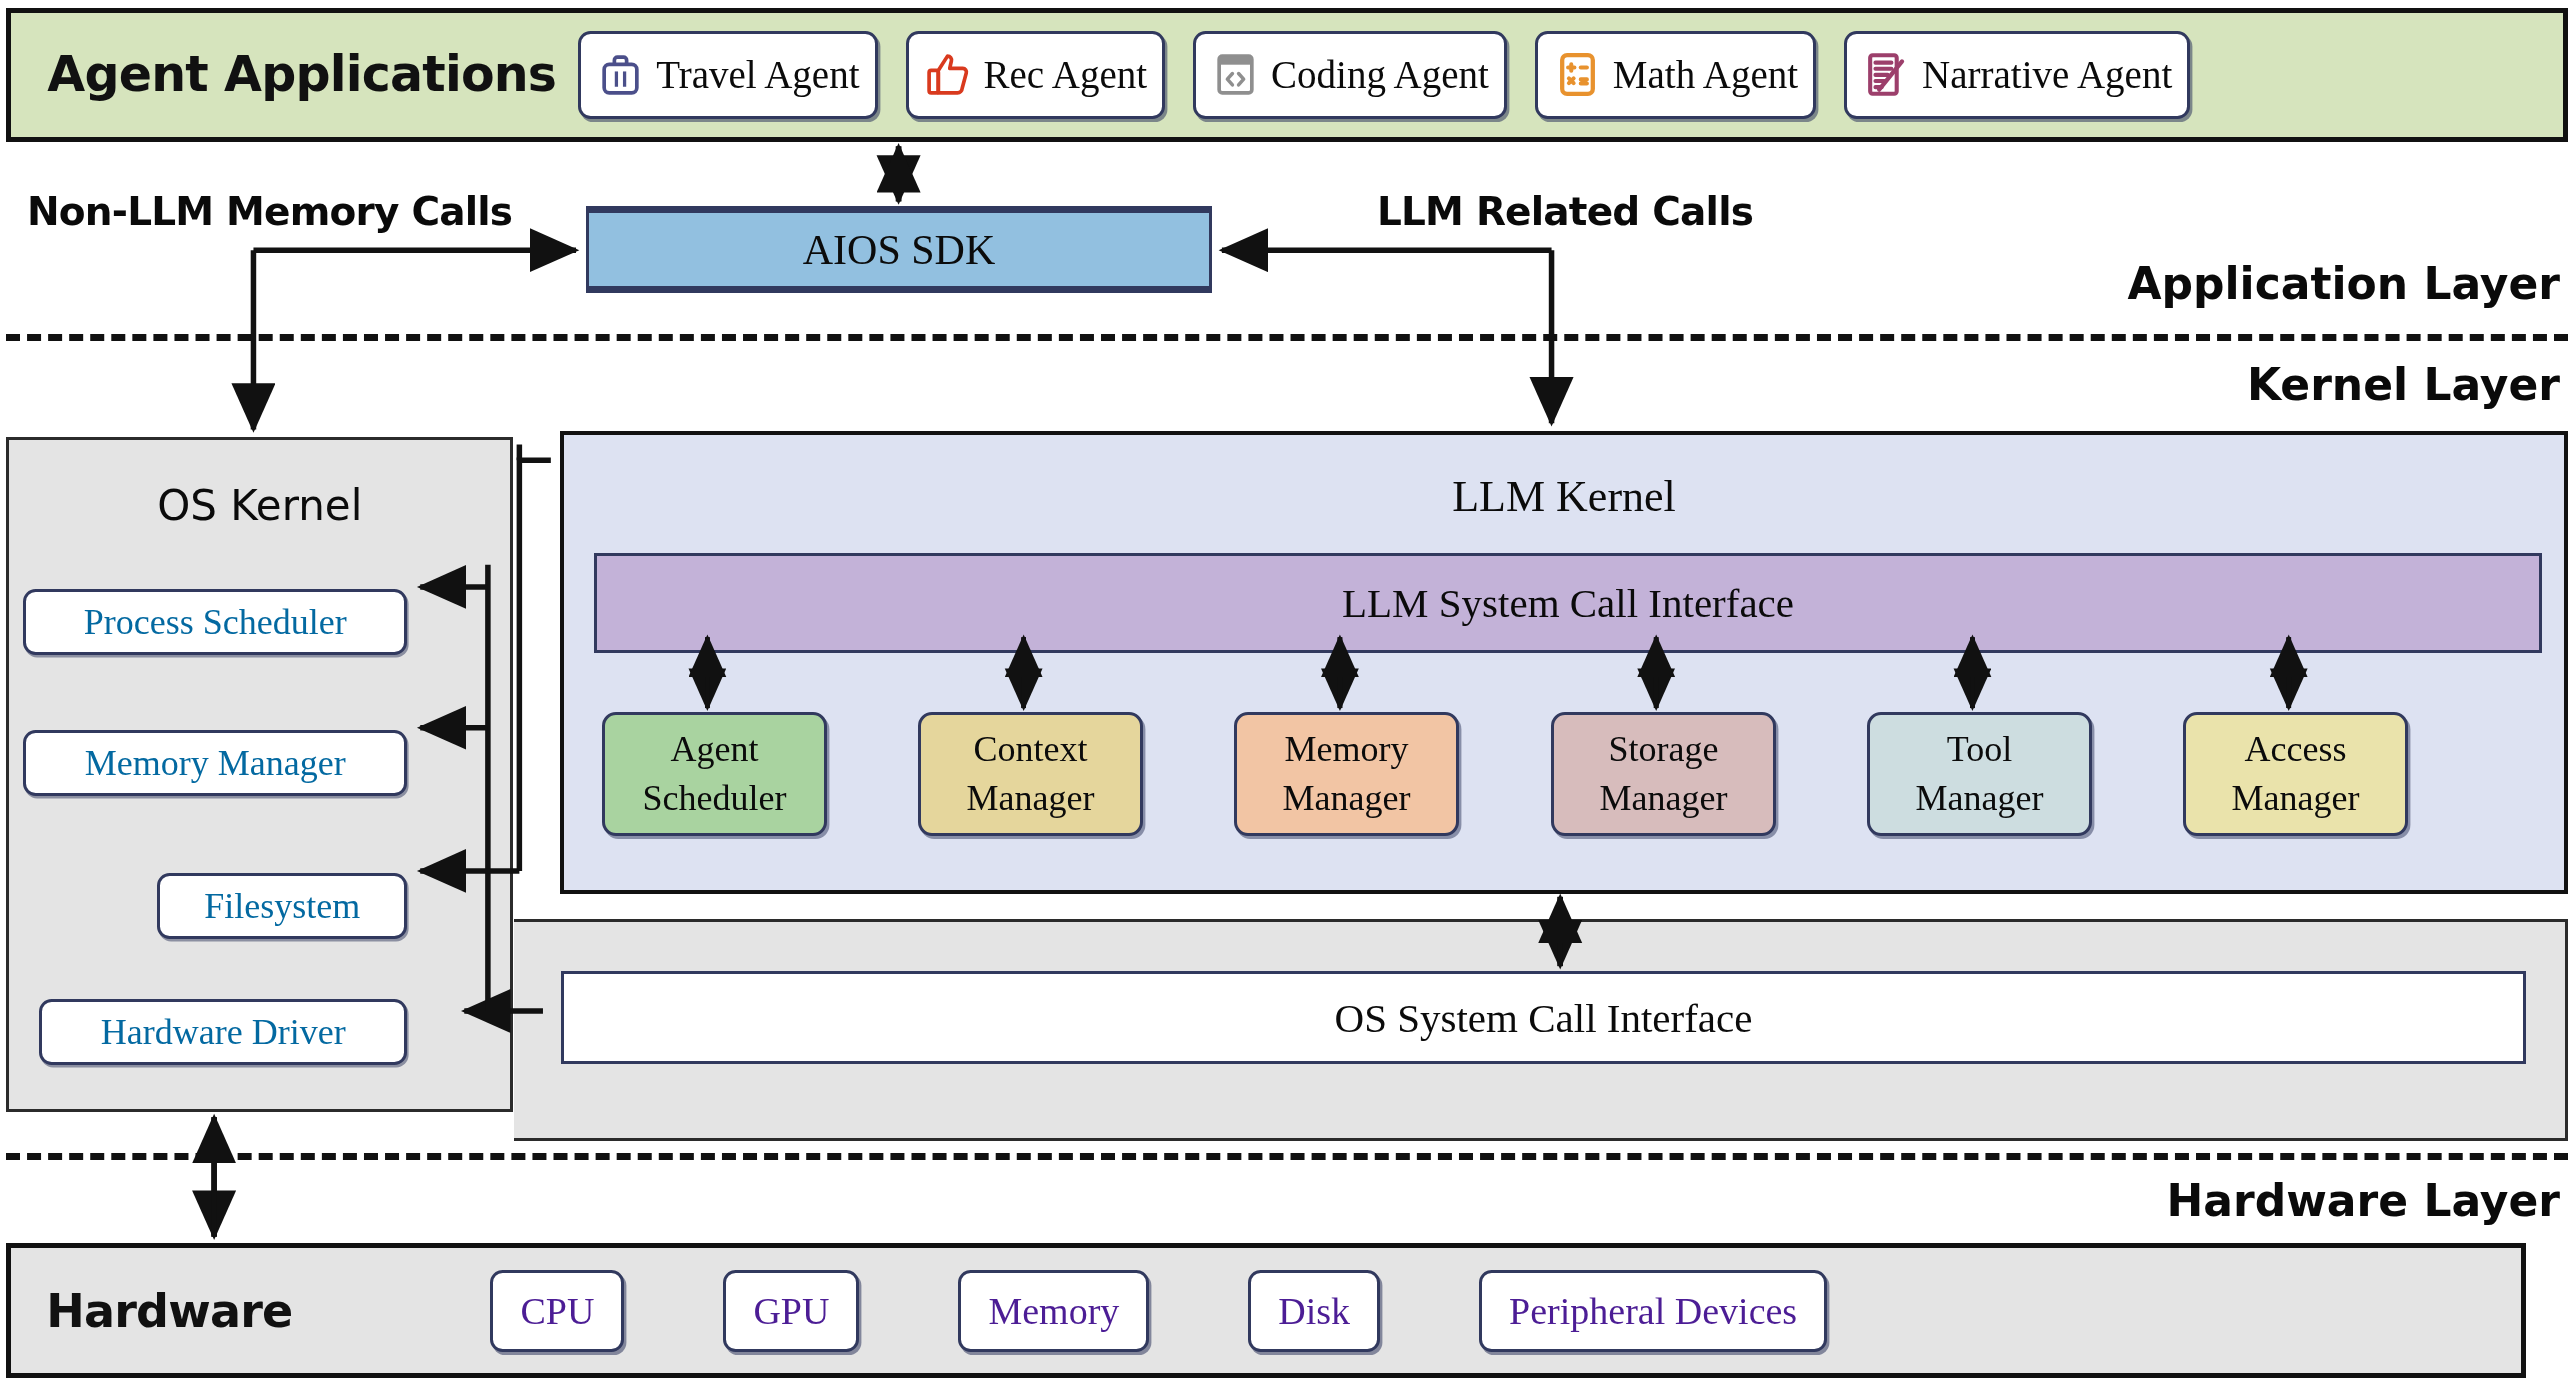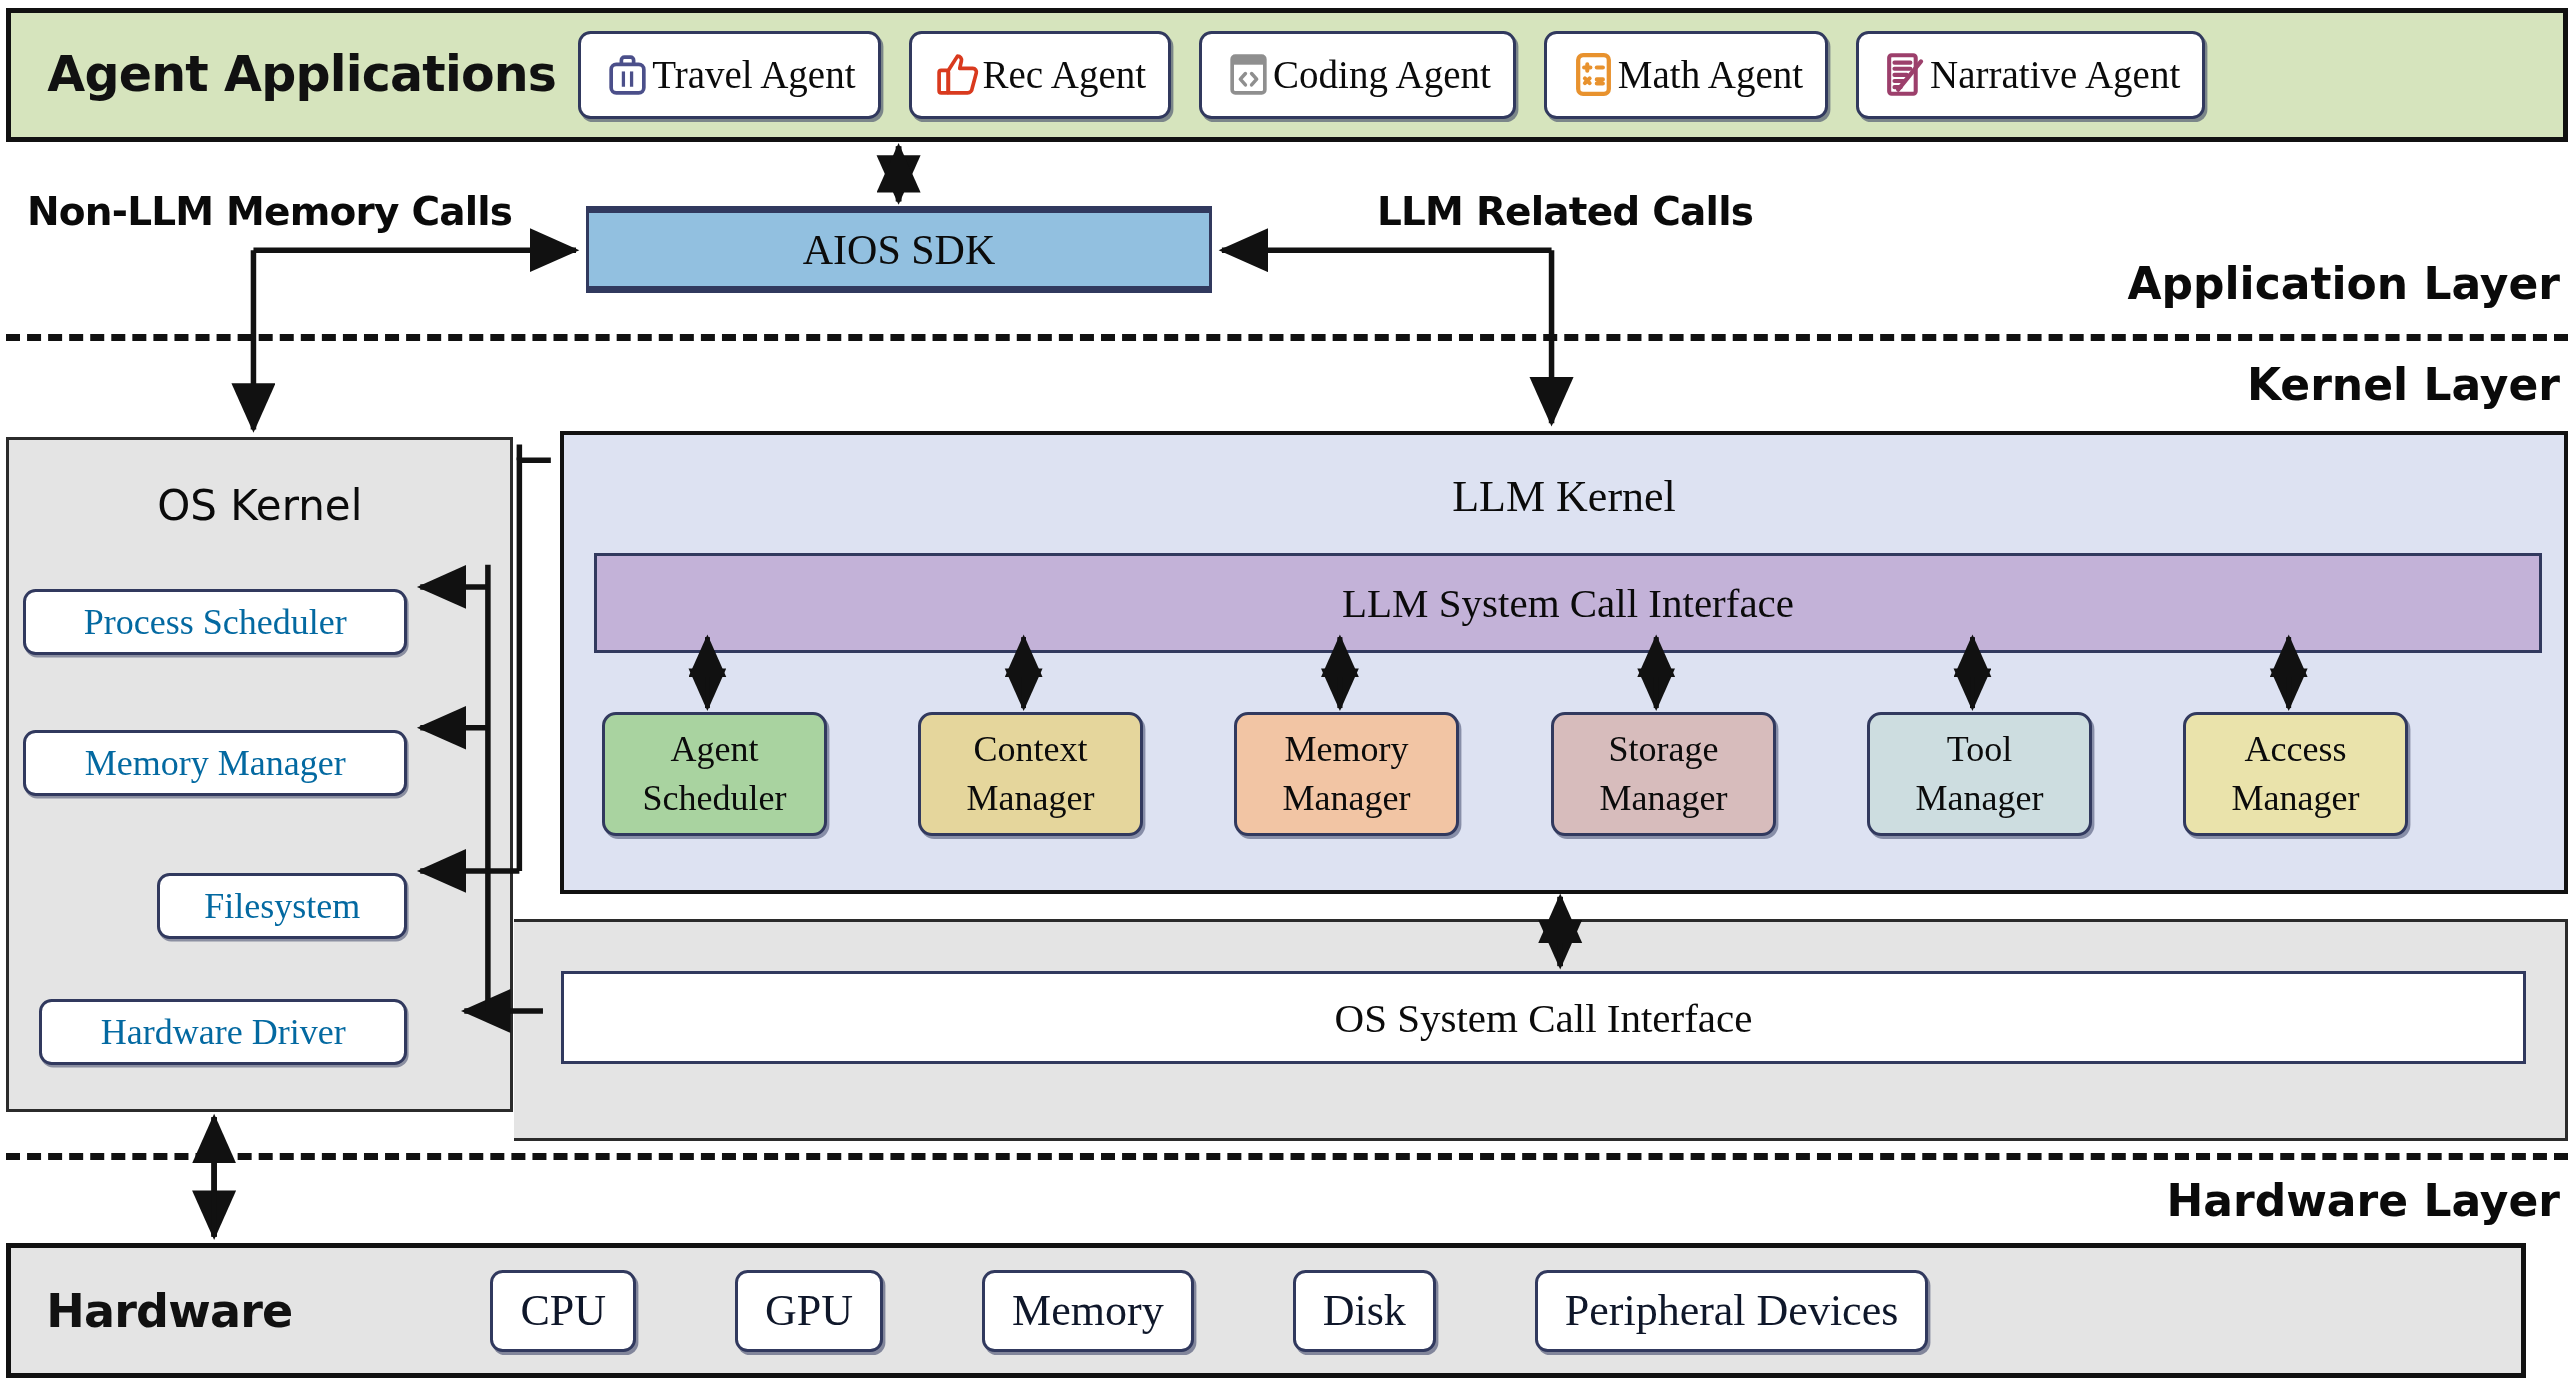--- a/index.html
+++ b/index.html
@@ -22,7 +22,7 @@
   }
   .agent-chip{
     height:82px;background:#ffffff;border:3.9px solid #31395e;border-radius:12.6px;
-    display:flex;align-items:center;padding:0 22px;
+    display:flex;align-items:center;gap:11px;padding:0 15px;
     box-shadow:2.4px 3.1px 0 rgba(49,57,94,.55);
   }
   .agent-chip .lbl{font-size:39px;color:#0b0b0b;white-space:nowrap;}

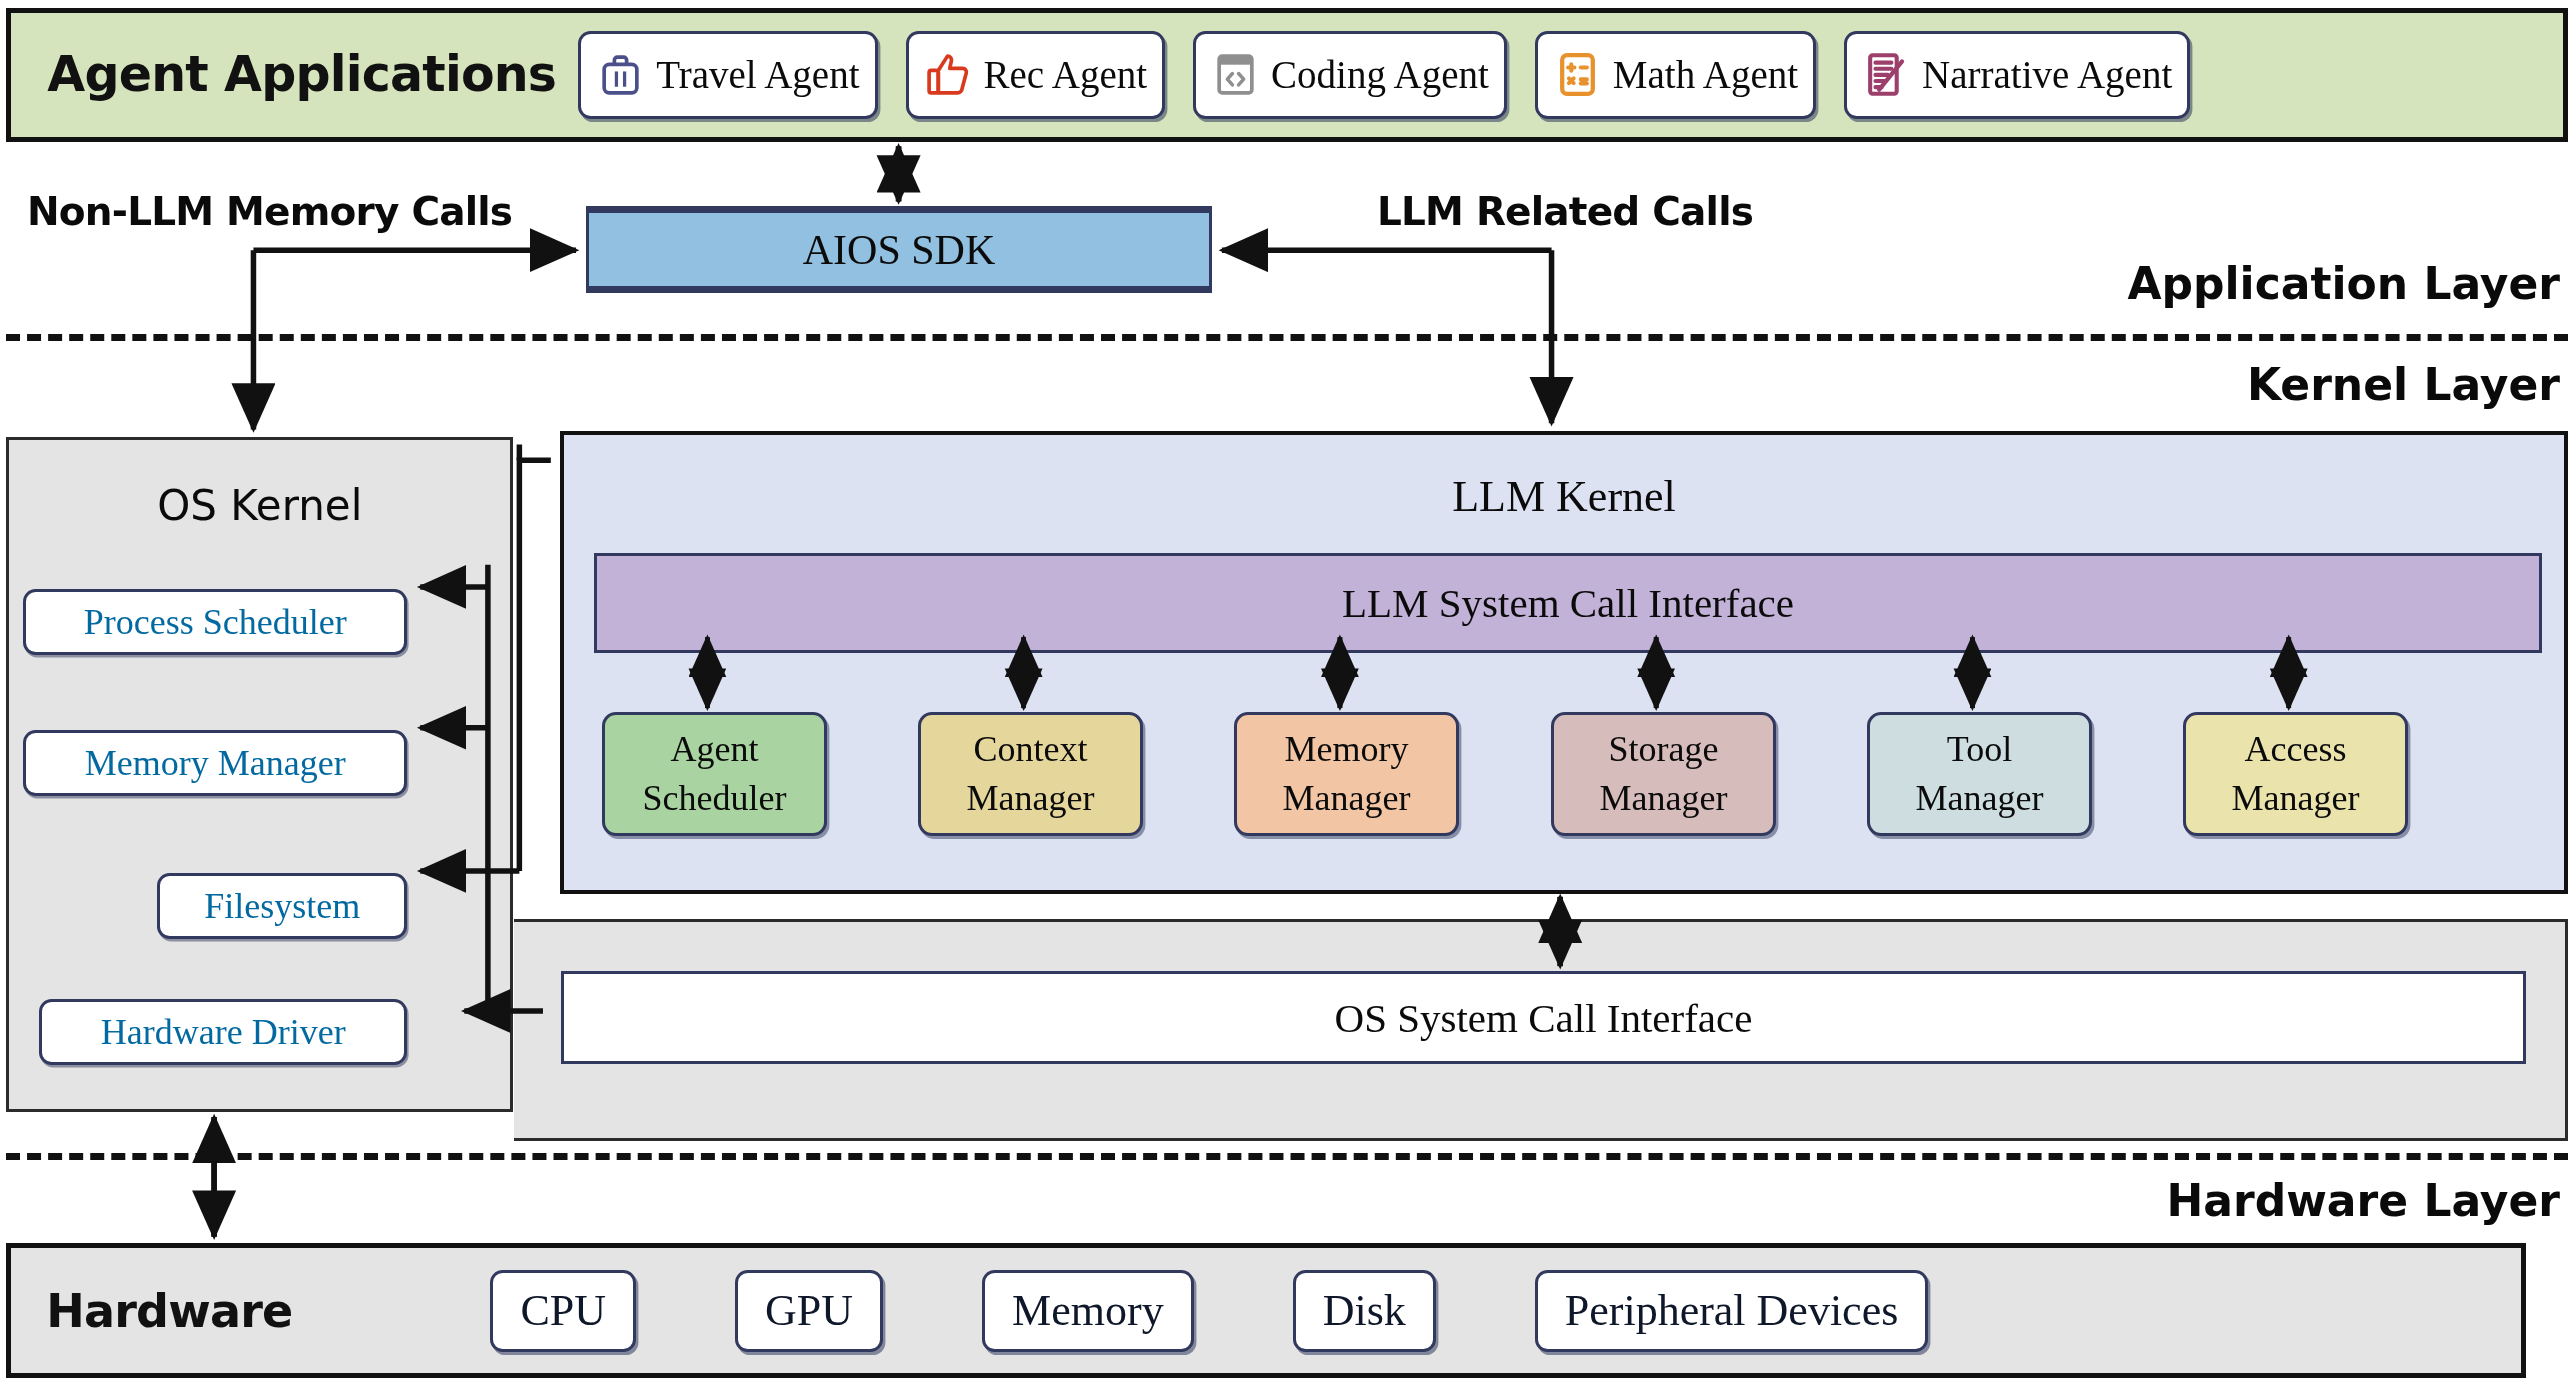--- a/index.html
+++ b/index.html
@@ -119,7 +119,7 @@
   .hw-chip{
     height:76px;background:#ffffff;border:3.9px solid #31395e;border-radius:12.6px;
     display:flex;align-items:center;justify-content:center;padding:0 27px;
-    font-size:44px;color:#0f172a;white-space:nowrap;
+    font-size:38px;color:#4c1d95;white-space:nowrap;
     box-shadow:2.4px 3.1px 0 rgba(49,57,94,.55);
   }
 

